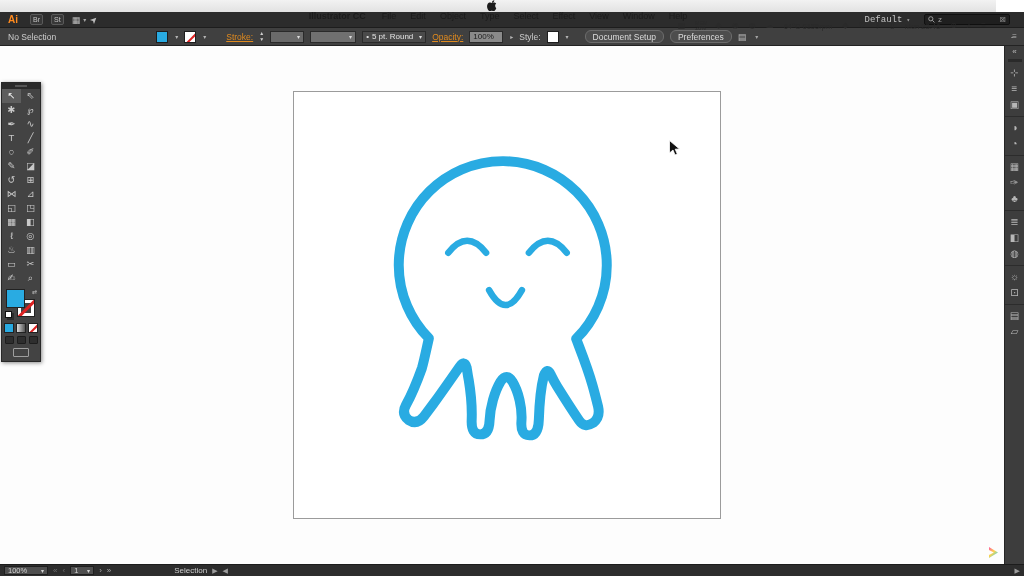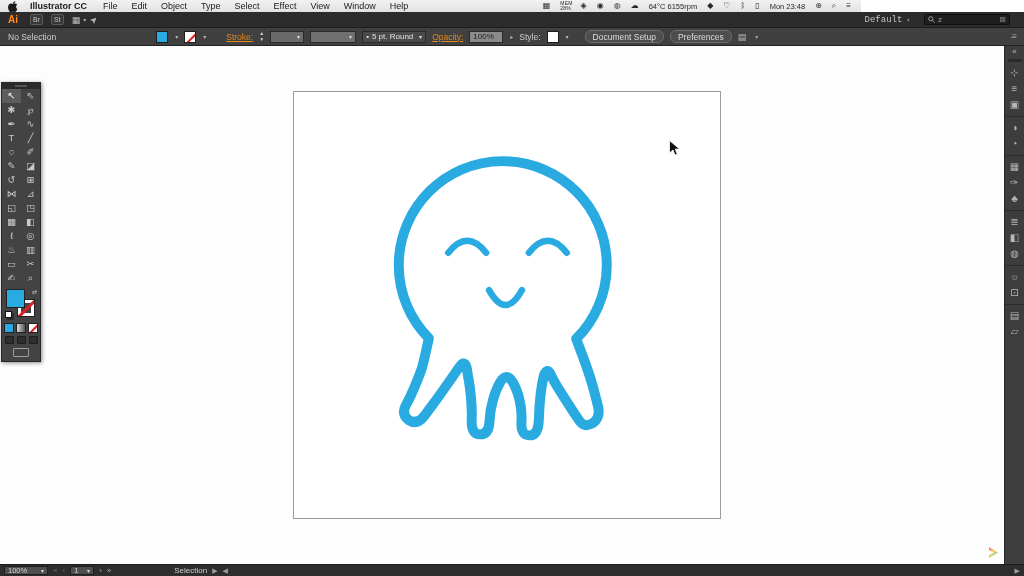--- a/index.html
+++ b/index.html
@@ -8,9 +8,9 @@
   .stage { position:relative; width:1024px; height:576px; overflow:hidden; background:#fff; margin:0 auto; }
 
   
-  .menubar { position:absolute; left:0; top:0; width:861px; height:12px;
+  .menubar { position:absolute; left:0; top:0; width:996px; height:12px;
     background:linear-gradient(#f2f2f2,#e2e2e2); color:#1b1b1b; display:flex; align-items:center;
-    font-size:9px; padding:0 8px; z-index:40; }
+    font-size:9px; padding:0 8px; z-index:40;flex-direction:column; }
   .apple { width:10px; height:11px; margin-right:12px; flex:0 0 auto; }
   .menubar-items { display:flex; gap:14px; align-items:center; }
   .mitem { white-space:nowrap; }

